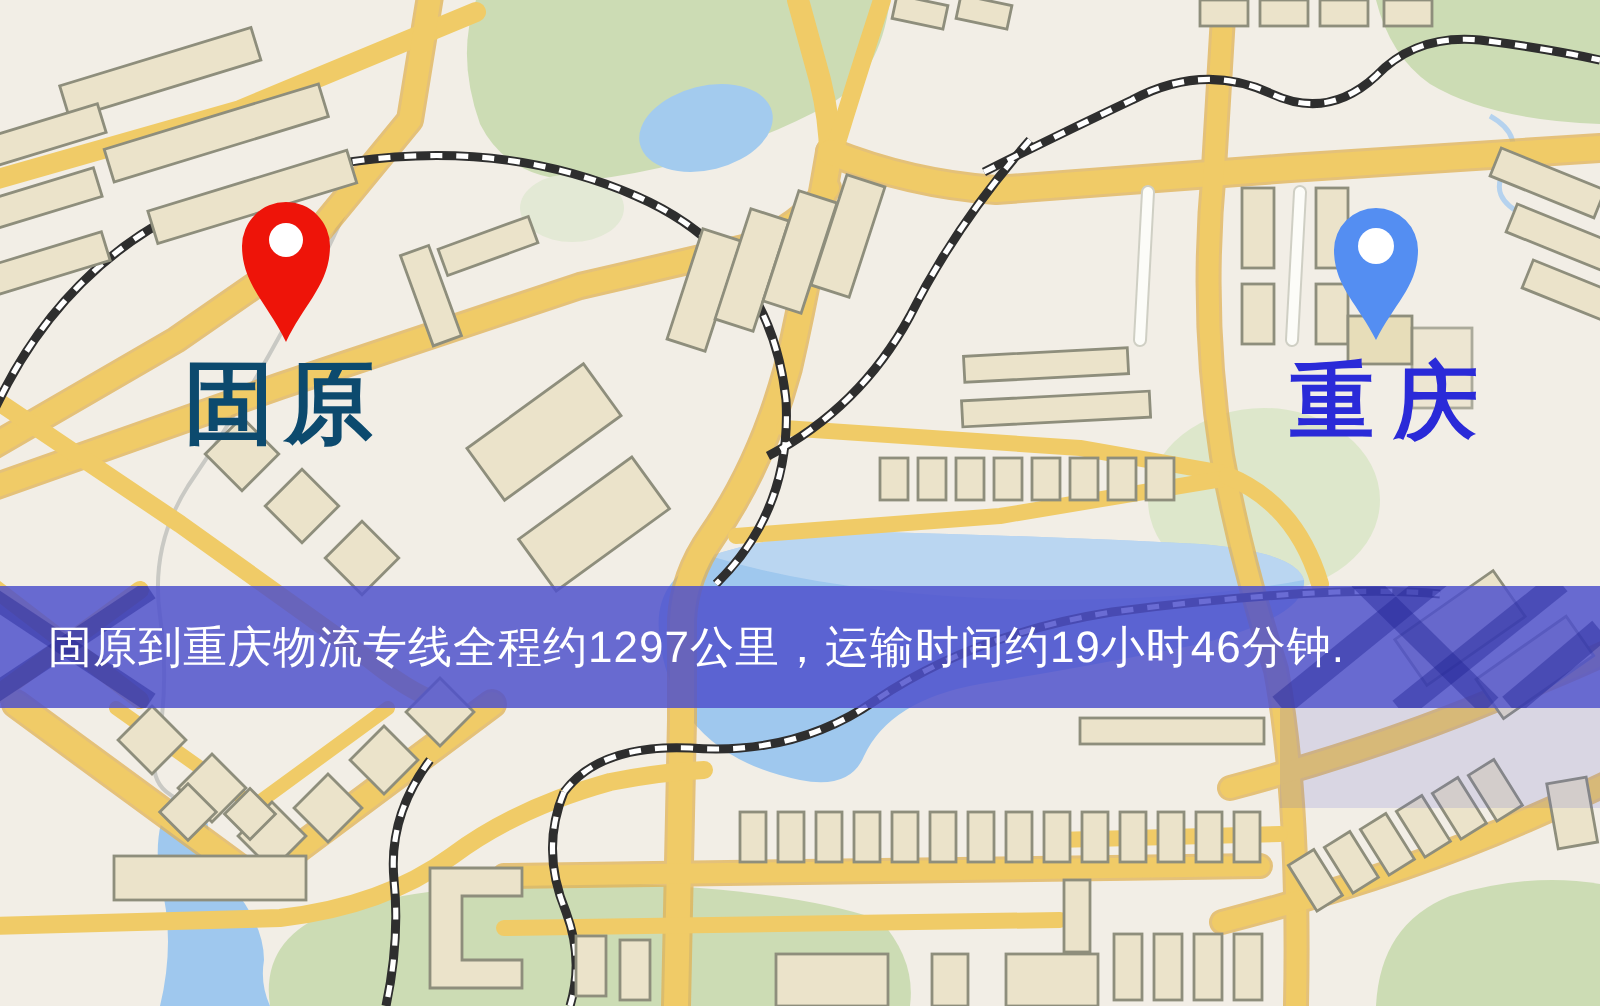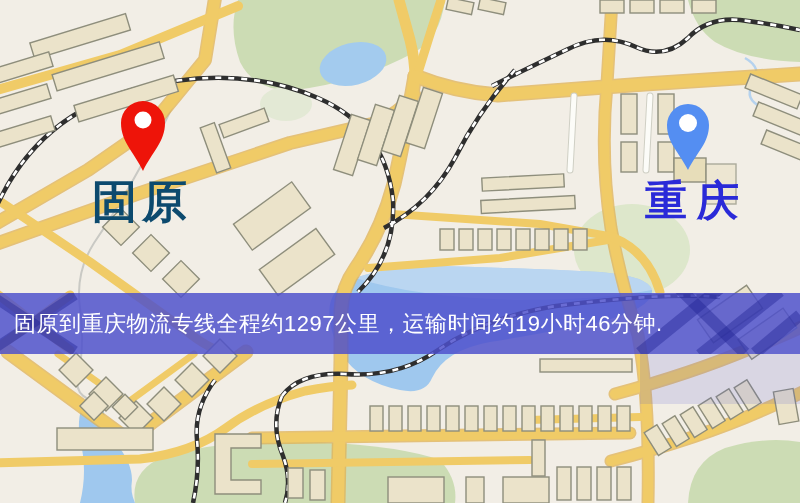--- a/index.html
+++ b/index.html
@@ -19,7 +19,7 @@
   }
   .banner-text{
     position:relative;z-index:2;color:#ffffff;font-size:22px;
-    padding-left:14px;letter-spacing:0.5px;white-space:nowrap;
+    padding-left:24px;letter-spacing:0.5px;white-space:nowrap;
   }
   .banner-watermark{position:absolute;left:0;top:0;z-index:1;}
   #markers{position:absolute;left:0;top:0;z-index:4;pointer-events:none;}

